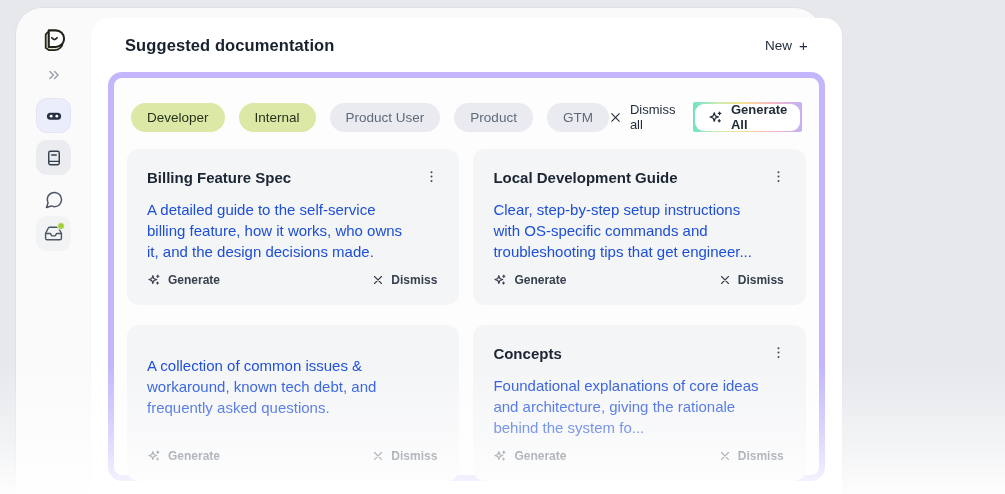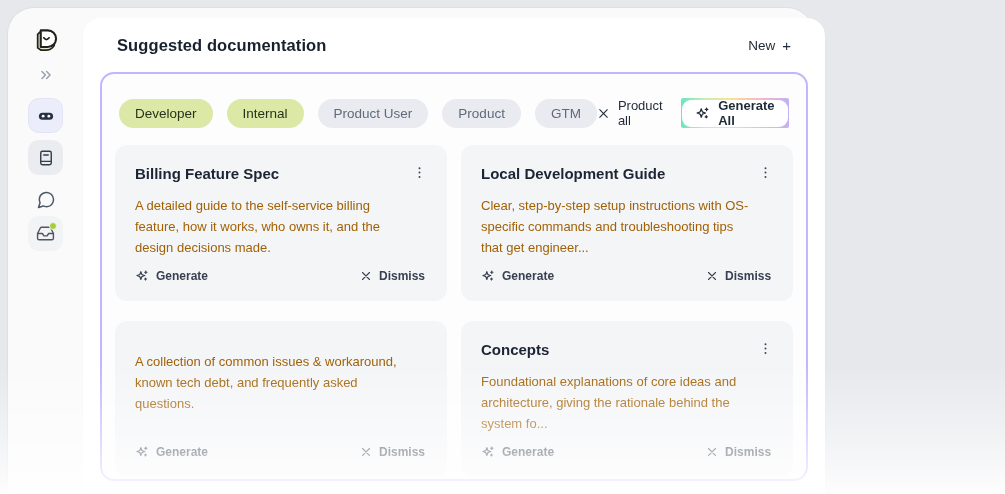--- a/index.html
+++ b/index.html
@@ -11,7 +11,7 @@
     color:#1b2430;
   }
   .window {
-    position:absolute; left:8px; top:8px; width:805px; height:486px;
+    position:absolute; left:16px; top:8px; width:805px; height:486px;
     background:#fafafb;
     border-radius:26px 26px 0 0;
     box-shadow:0 0 0 1px rgba(0,0,0,0.03);

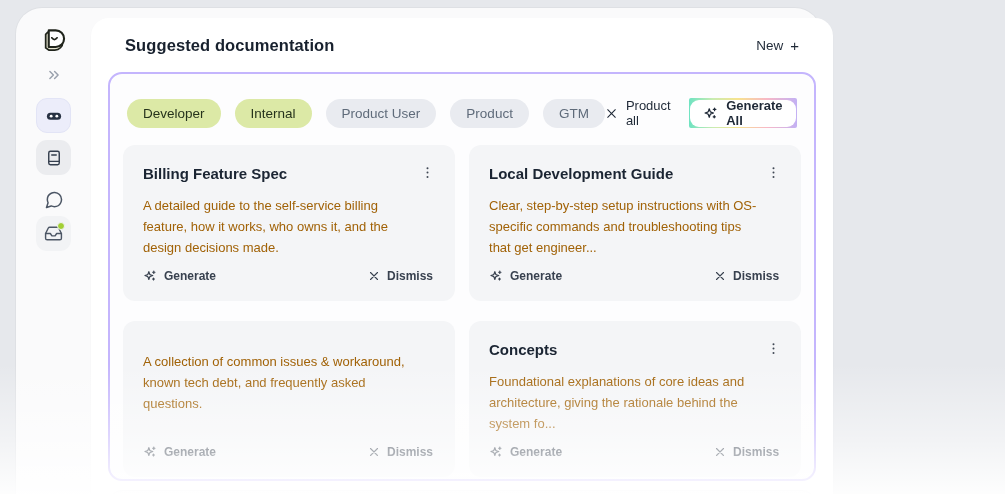--- a/index.html
+++ b/index.html
@@ -58,7 +58,7 @@
   .new-btn .plus { font-size:15px; font-weight:400; }
   
   .container {
-    border:2px solid #c4b5fd; border-radius:14px;
+    border:6px solid #c4b5fd; border-radius:14px;
     background:#fdfdfe;
     height:409px;
     padding:24px 13px 0 13px;

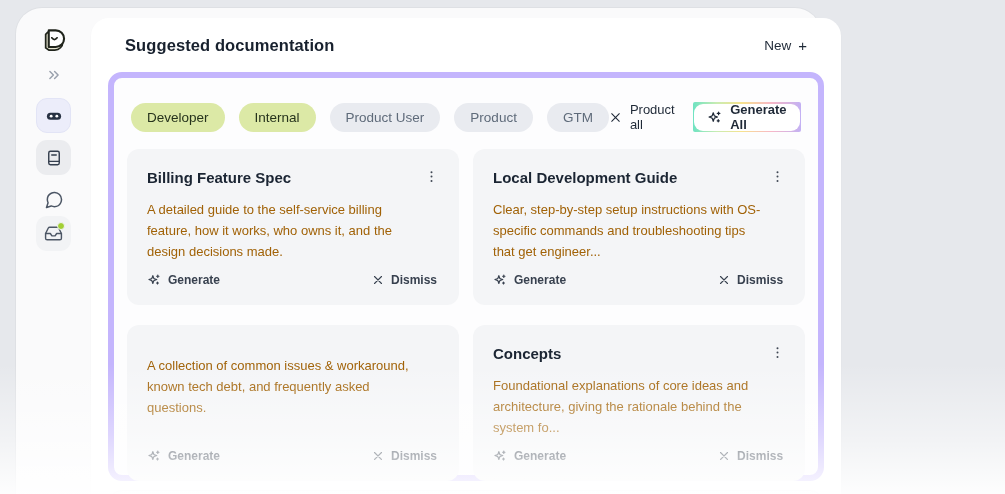--- a/index.html
+++ b/index.html
@@ -207,7 +207,7 @@
                   <path d="M5 5l14 14M19 5L5 19"></path>
                 </svg>
             </span>
-            <span>Product all</span>
+            <span>Dismiss all</span>
           </div>
           <div class="gen-all-wrap">
             <div class="gen-all">

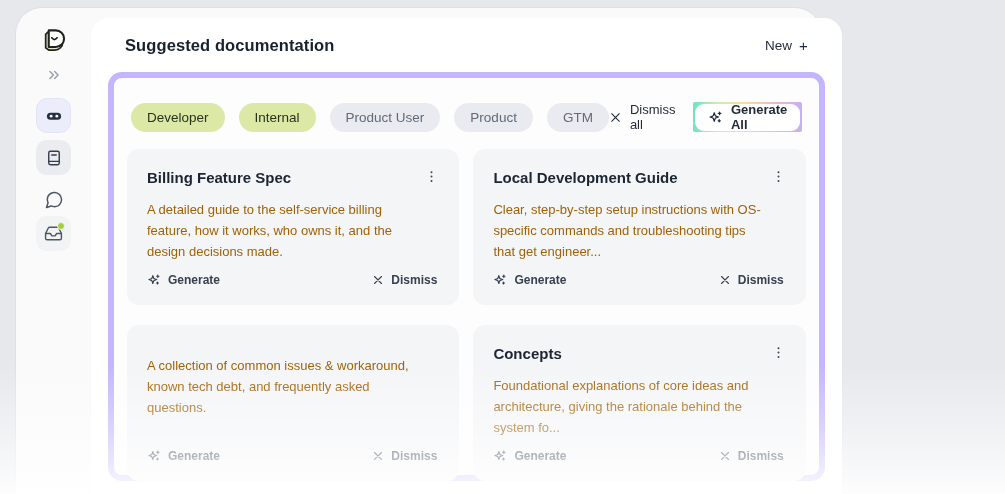--- a/index.html
+++ b/index.html
@@ -101,7 +101,7 @@
   .card-title { font-size:15px; font-weight:600; color:#1b2533; padding-top:3px; }
   .kebab { color:#3f4754; cursor:pointer; padding:2px 4px; display:flex; }
   .card-desc {
-    margin-top:13px; font-size:13px; line-height:21px; color:#a16207;
+    margin-top:13px; font-size:15px; line-height:21px; color:#1d4ed8;
     padding-right:26px;
   }
   .card-footer {

